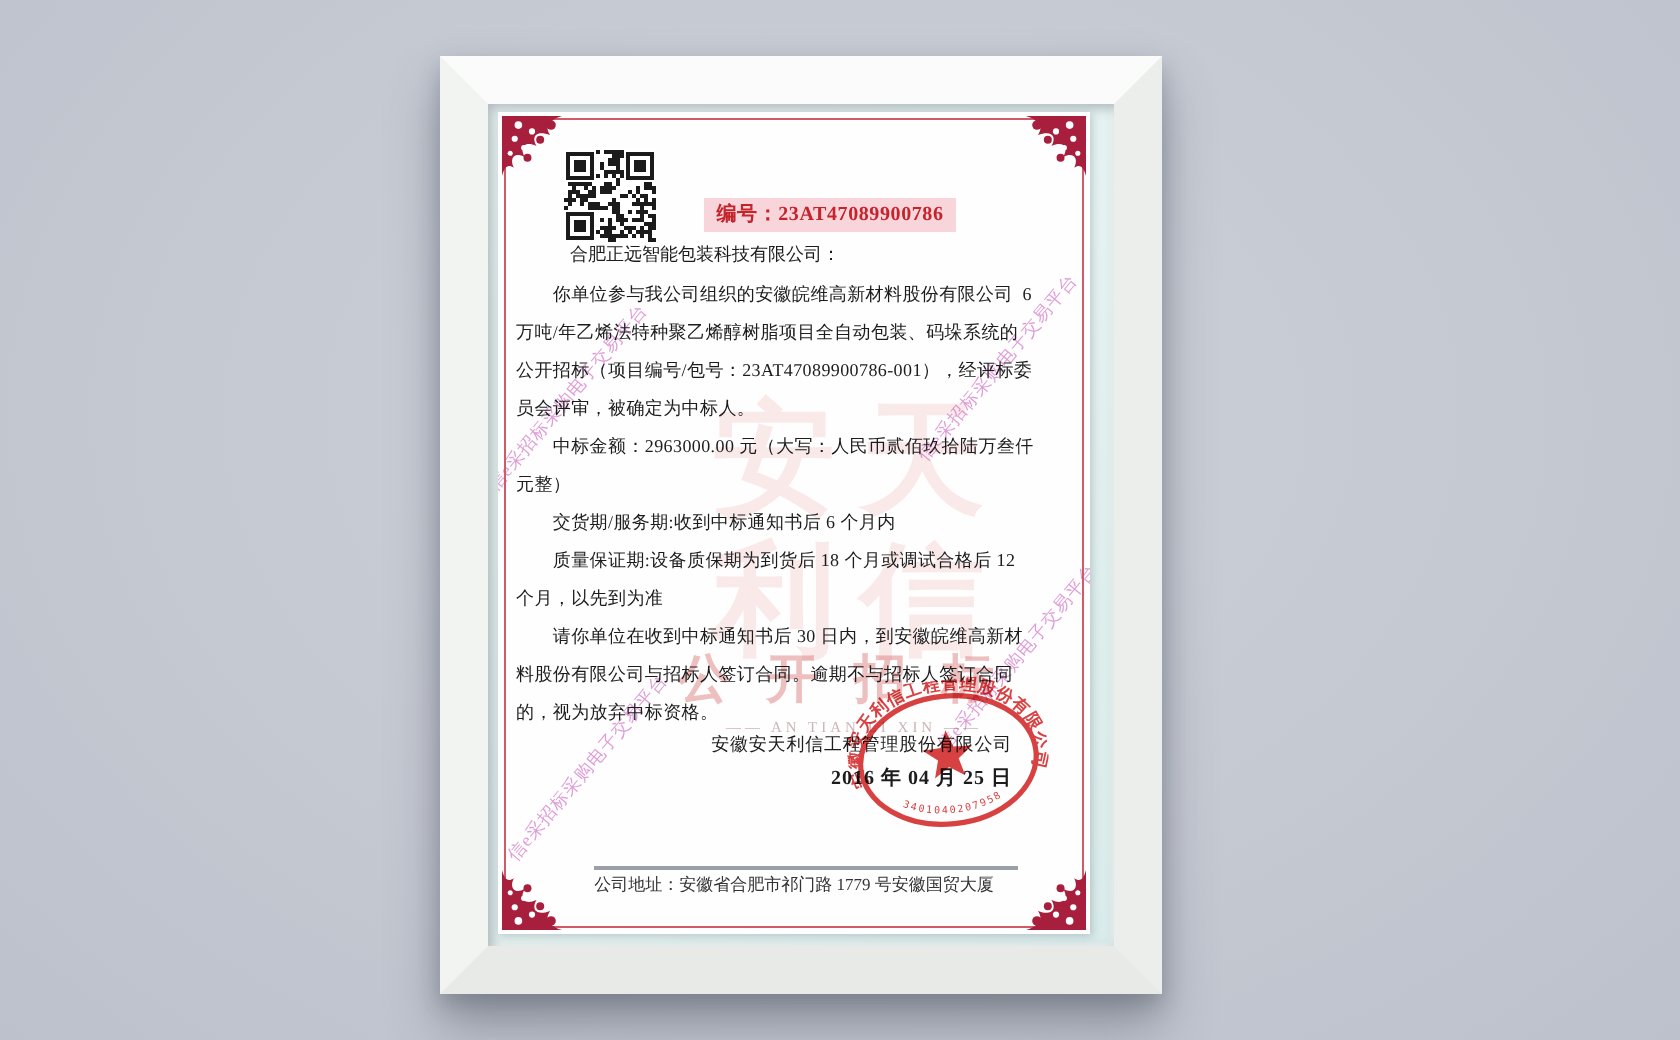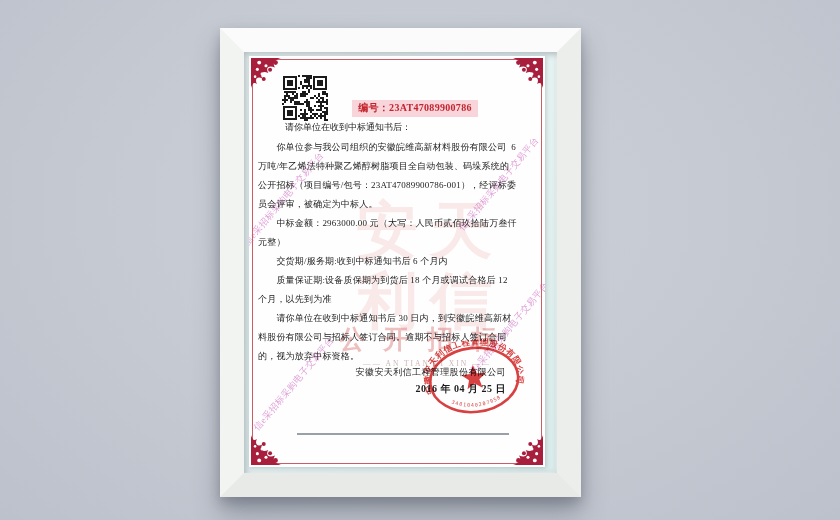--- a/index.html
+++ b/index.html
@@ -292,7 +292,7 @@
       <span class="doc-number">编号：23AT47089900786</span>
     </div>
 
-    <div class="addressee">请你单位在收到中标通知书后：</div>
+    <div class="addressee">合肥正远智能包装科技有限公司：</div>
     <div class="body-text">　　你单位参与我公司组织的安徽皖维高新材料股份有限公司  6
 万吨/年乙烯法特种聚乙烯醇树脂项目全自动包装、码垛系统的
 公开招标（项目编号/包号：23AT47089900786-001），经评标委

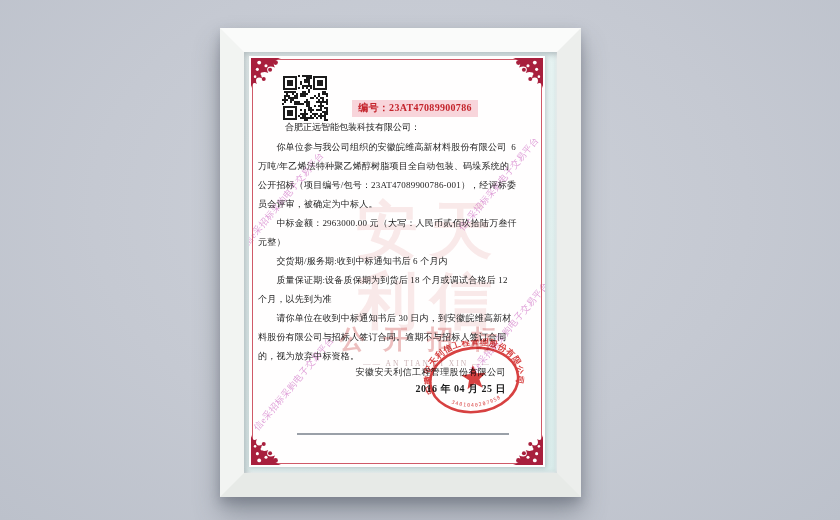--- a/index.html
+++ b/index.html
@@ -327,6 +327,7 @@
     </svg>
 
     <div class="footer-rule"></div>
+    <div class="footer-address">公司地址：安徽省合肥市祁门路 1779 号安徽国贸大厦</div>
 
     <div class="paper-border"></div>
     <svg class="corner tl" viewBox="0 0 33 33">

